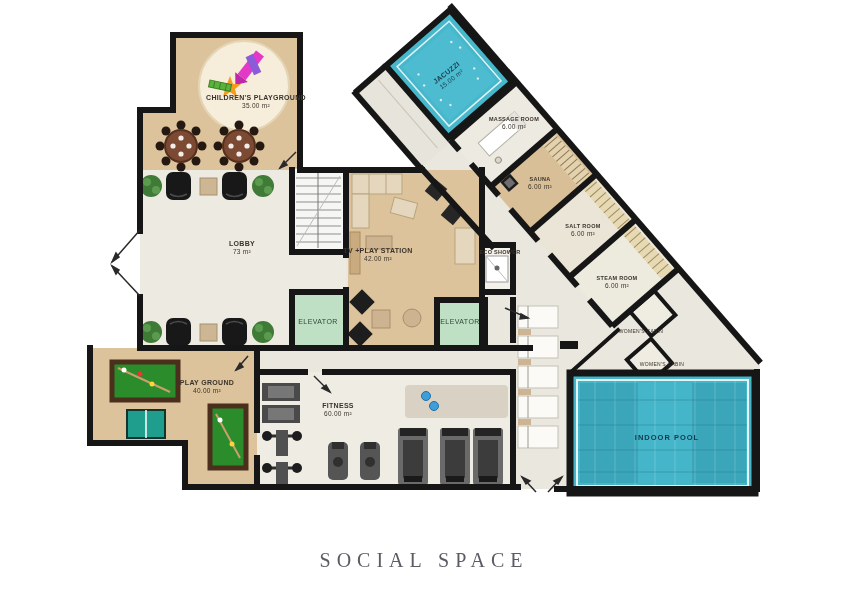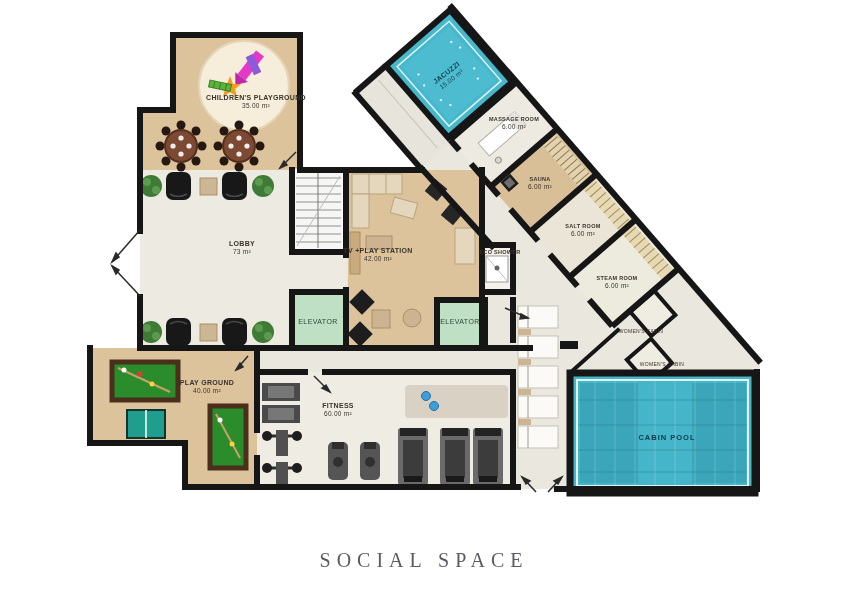--- a/index.html
+++ b/index.html
@@ -513,7 +513,7 @@
 </div>
 
 <div class="lbl pool" style="left:667px;top:438px">
-  <span>CABIN POOL</span>
+  <span>INDOOR POOL</span>
 </div>
 
 <div id="caption">SOCIAL SPACE</div>

